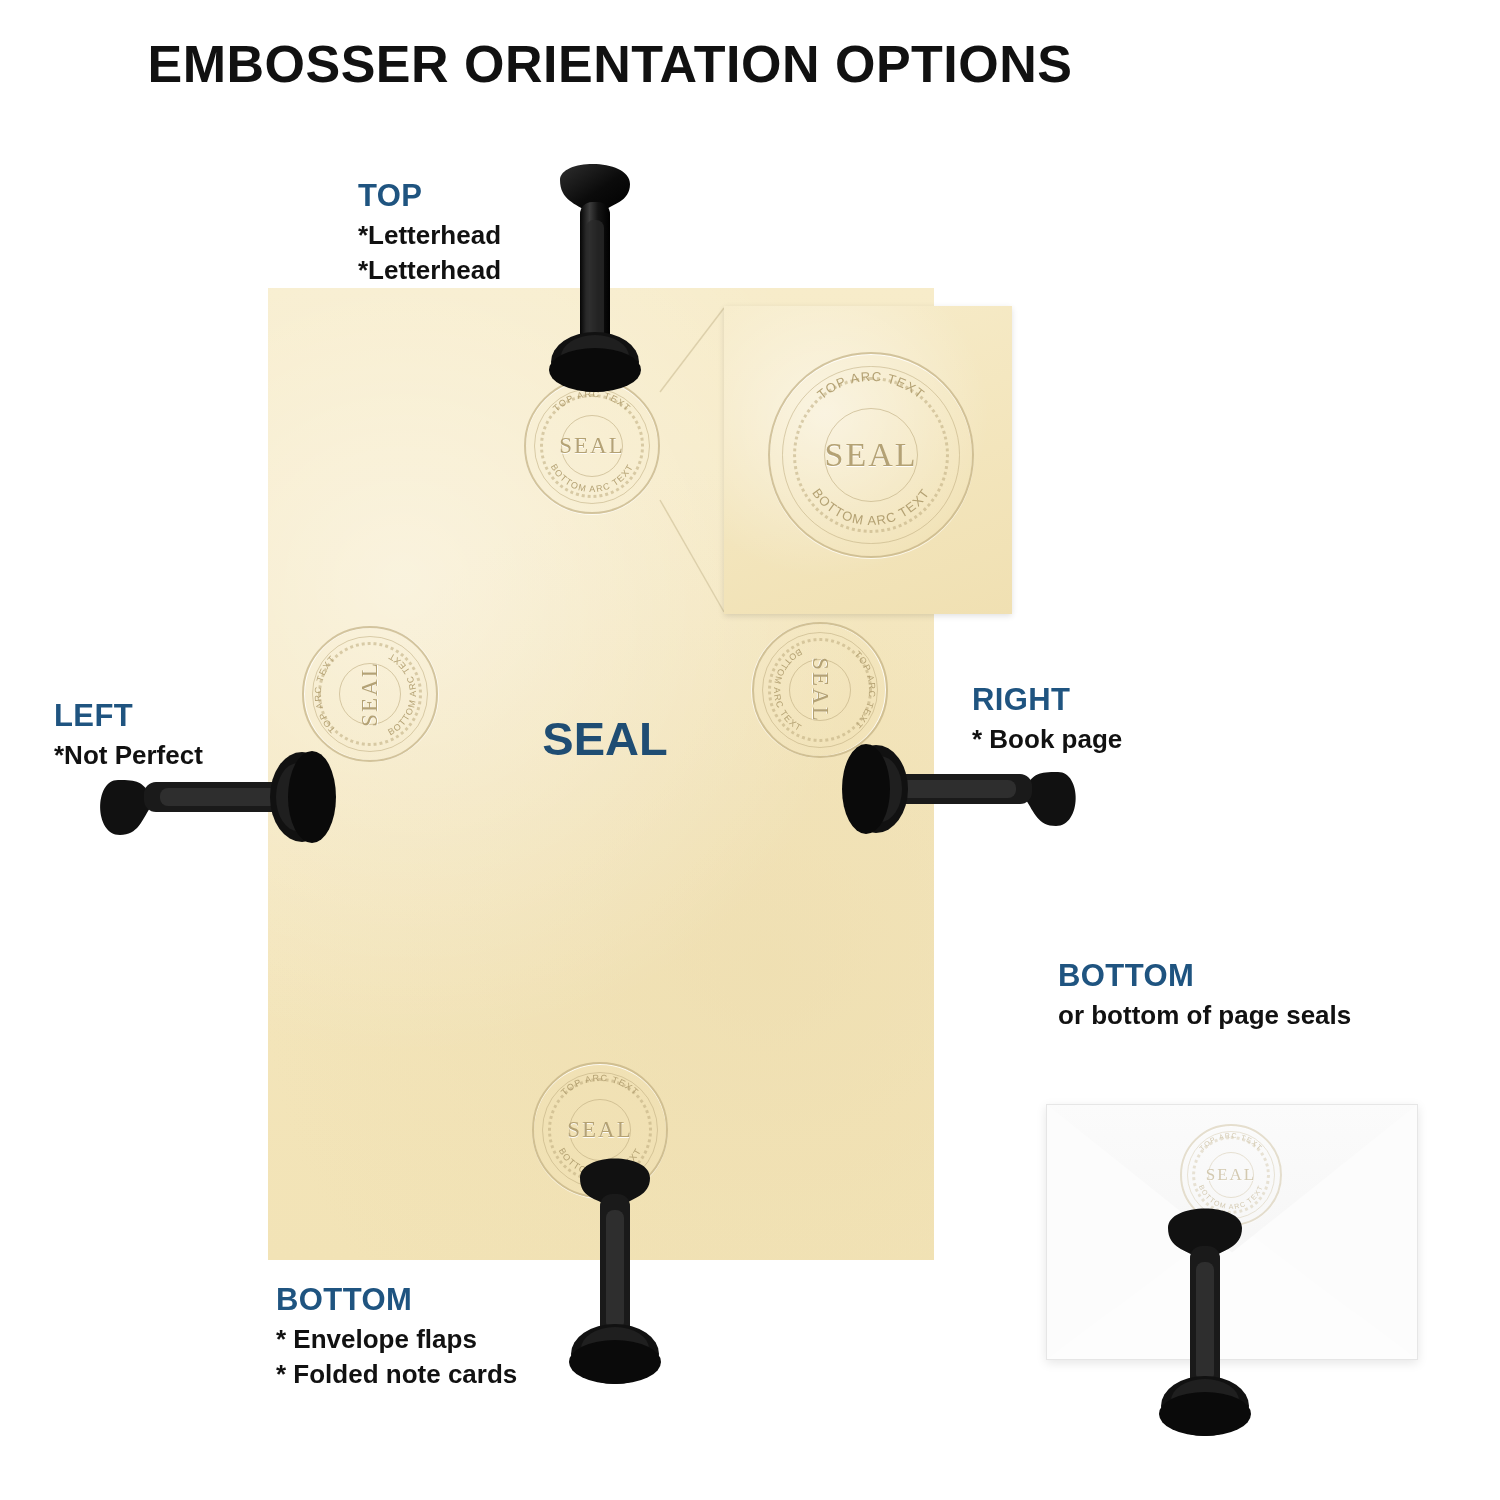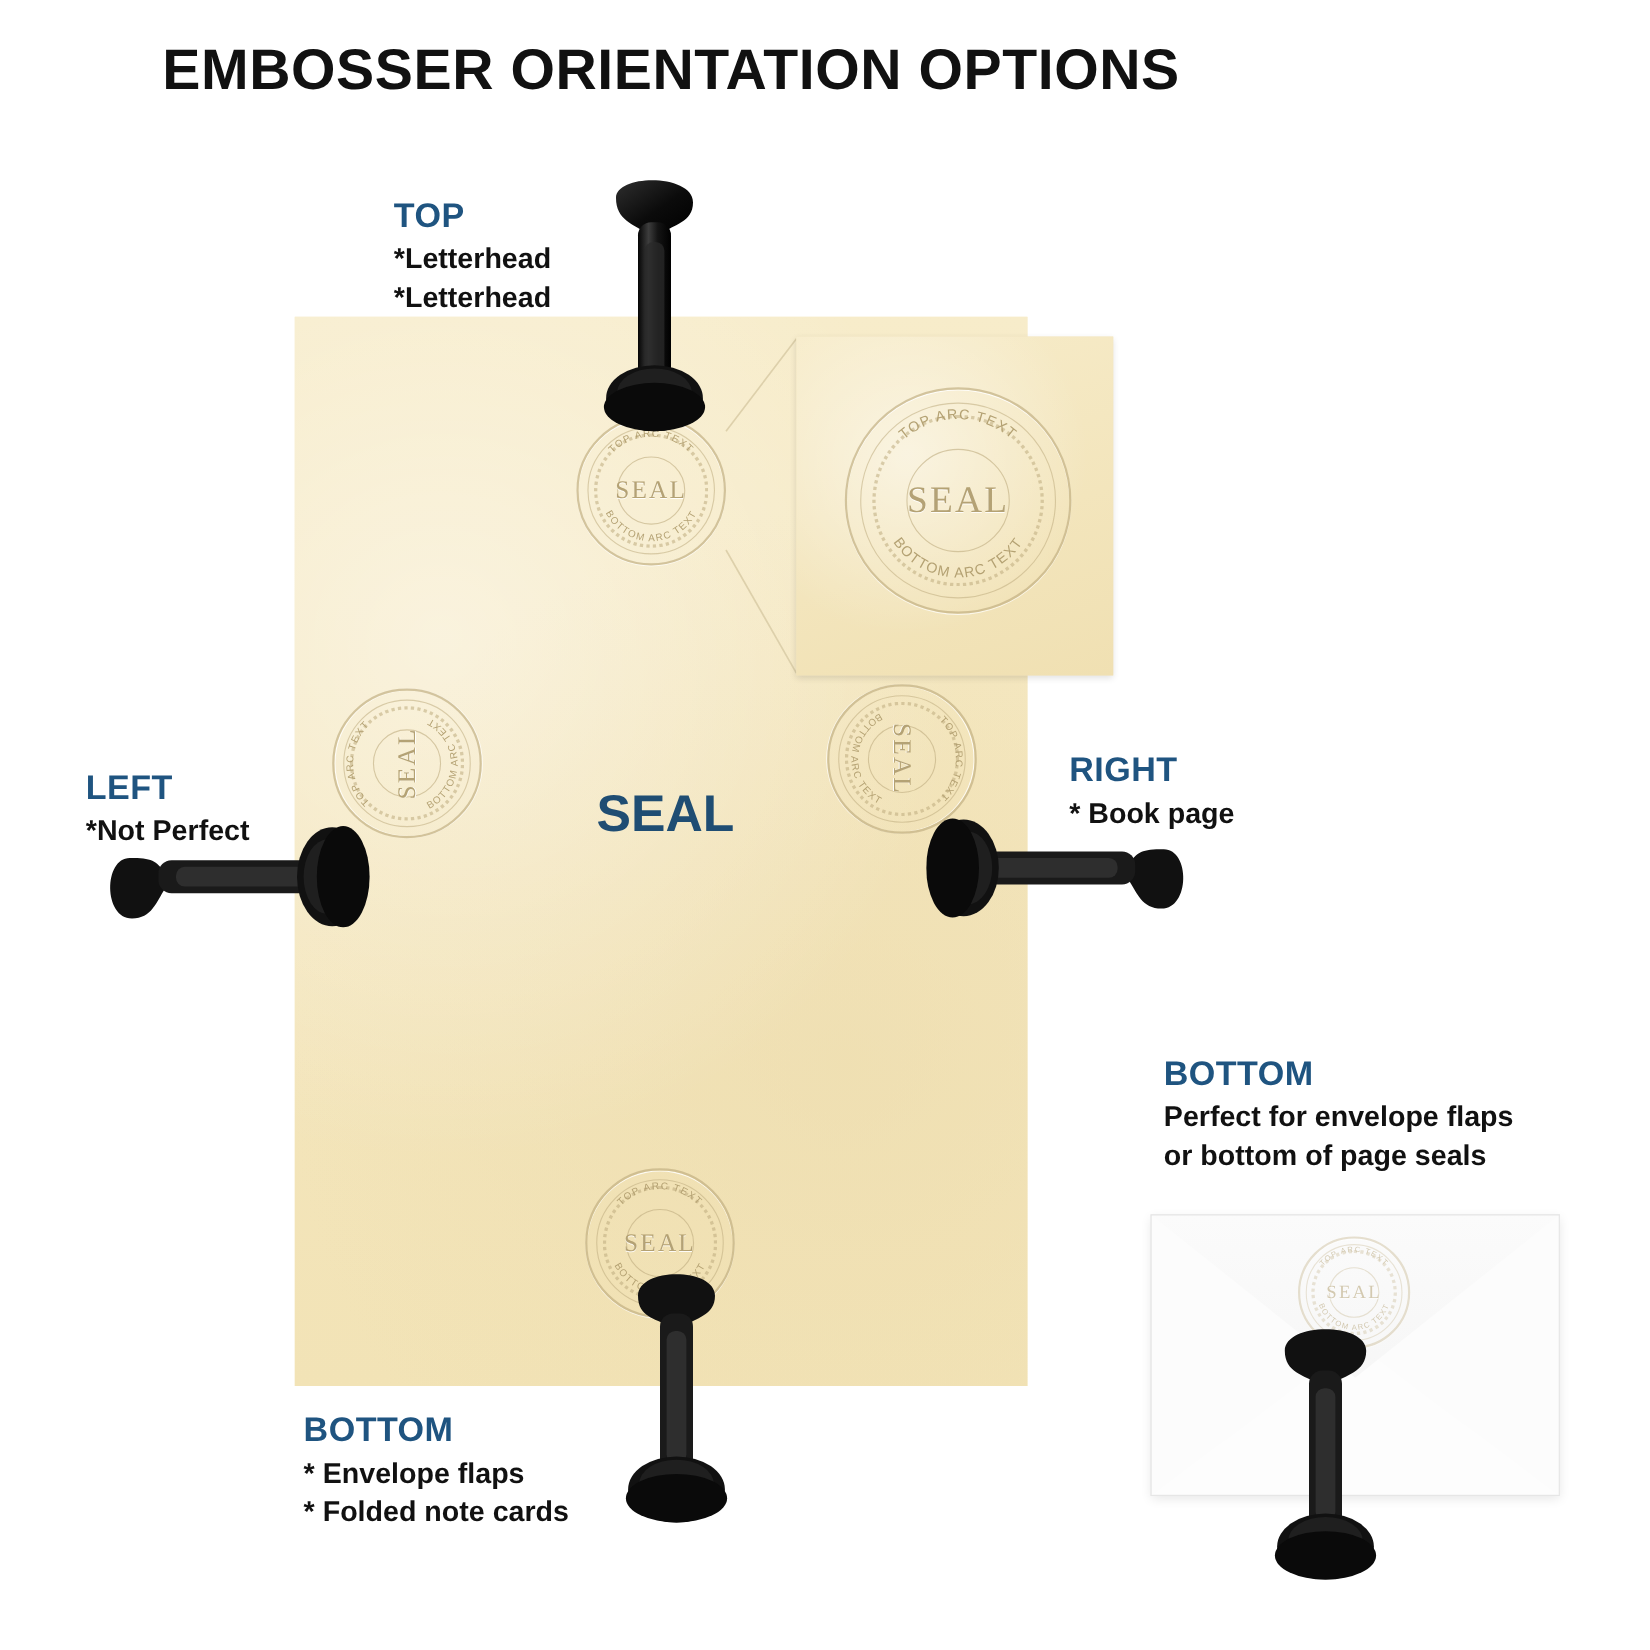--- a/index.html
+++ b/index.html
@@ -146,7 +146,7 @@
   }
 
   #anno-top { left: 358px; top: 178px; }
-  #anno-left { left: 54px; top: 698px; margin-left: 24px; }
+  #anno-left { left: 54px; top: 698px; }
   #anno-right { left: 972px; top: 682px; }
   #anno-bottom-left { left: 276px; top: 1282px; }
   #anno-bottom-right { left: 1058px; top: 958px; }

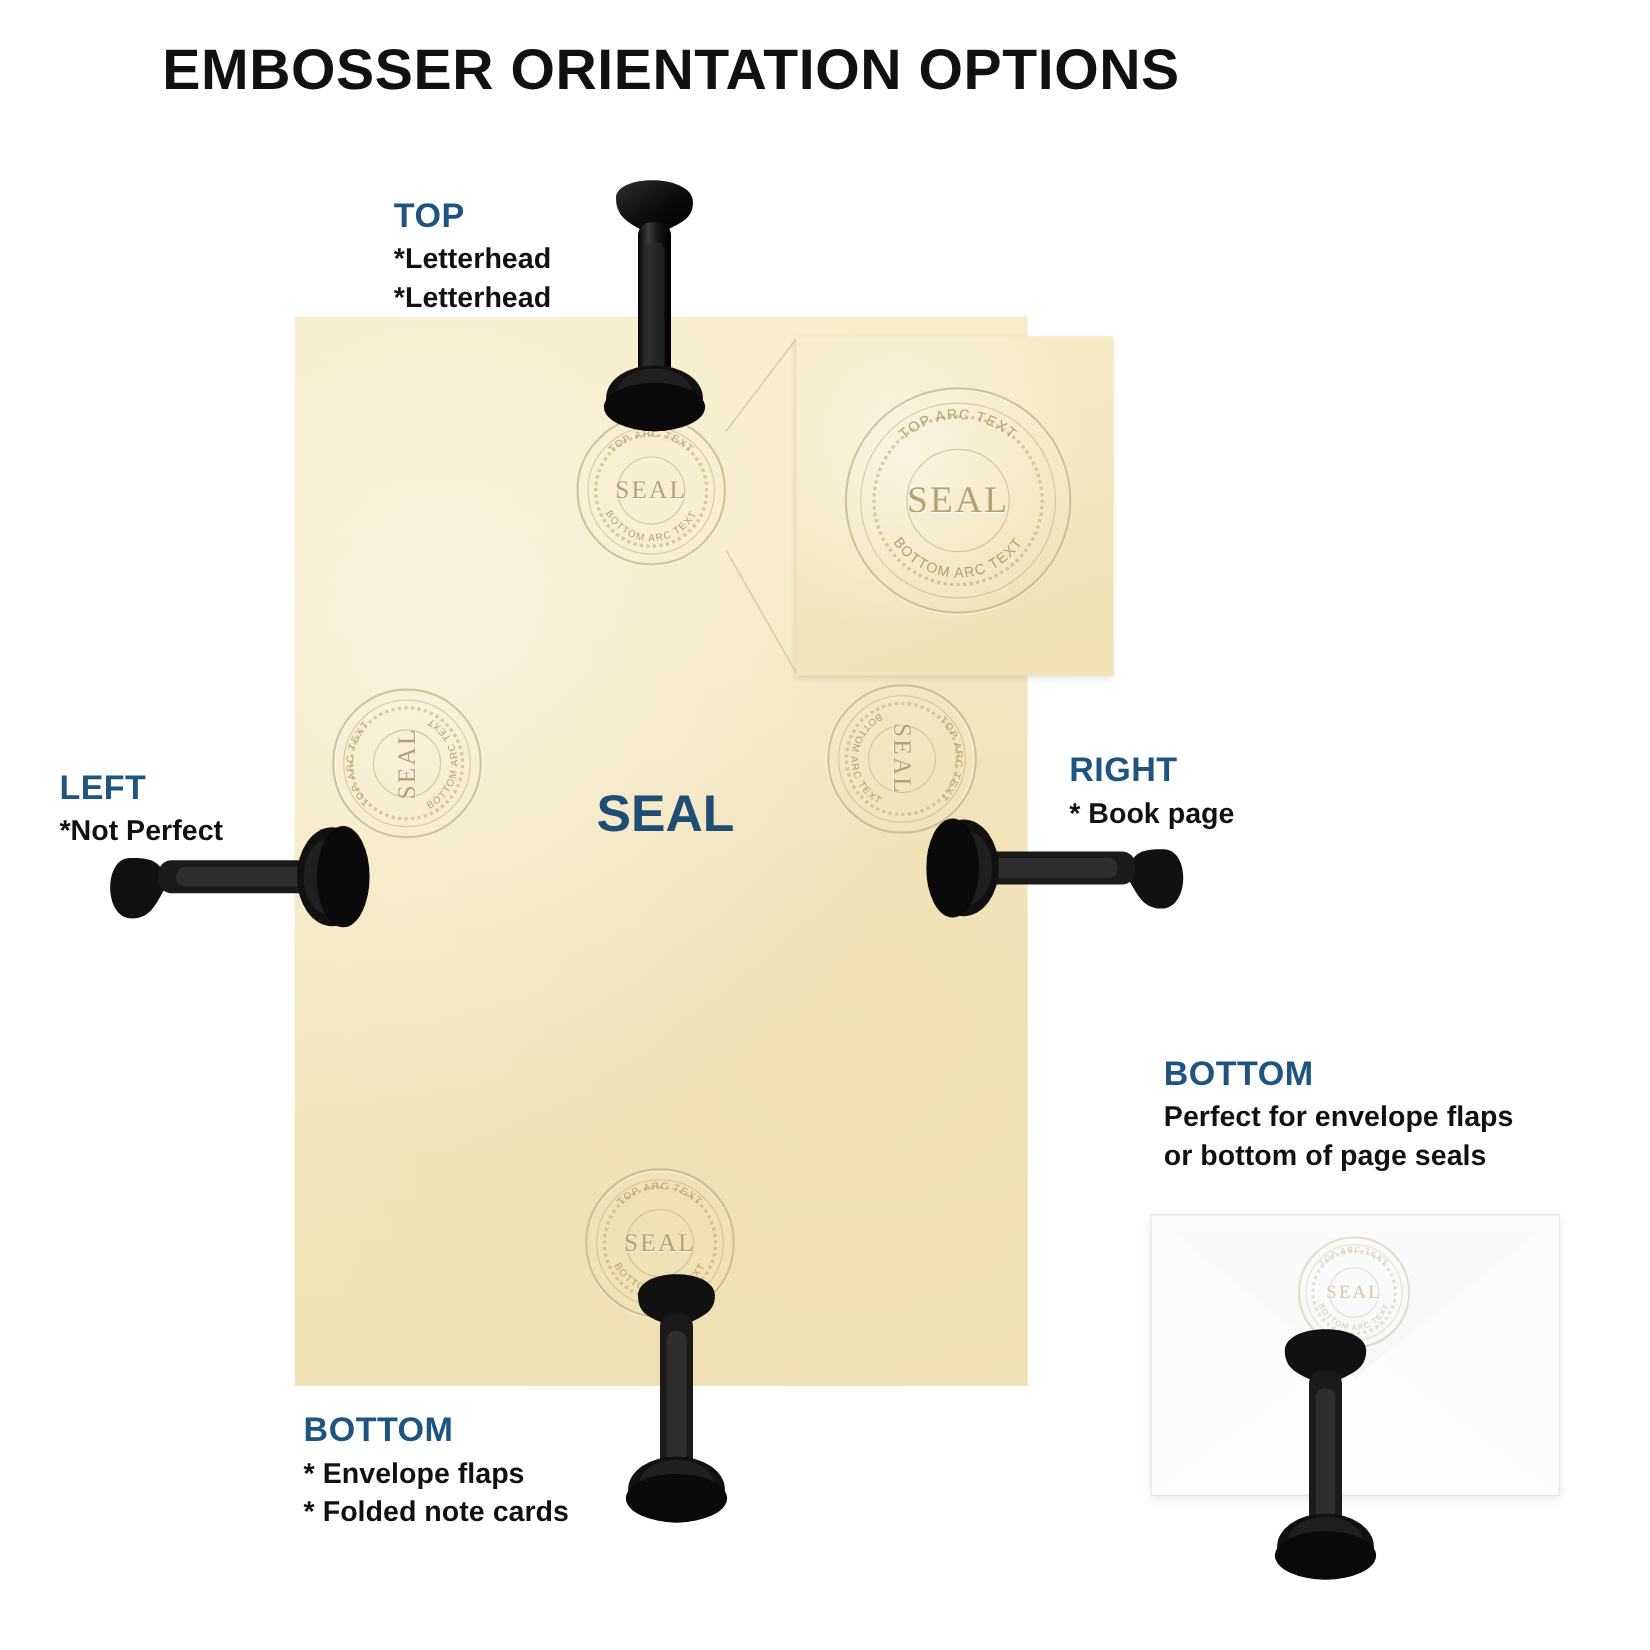--- a/index.html
+++ b/index.html
@@ -406,7 +406,6 @@
 
 <div class="anno" id="anno-bottom-right">
   <div class="hd">BOTTOM</div>
-  <div class="ln">Perfect for envelope flaps</div>
   <div class="ln">or bottom of page seals</div>
 </div>
 

